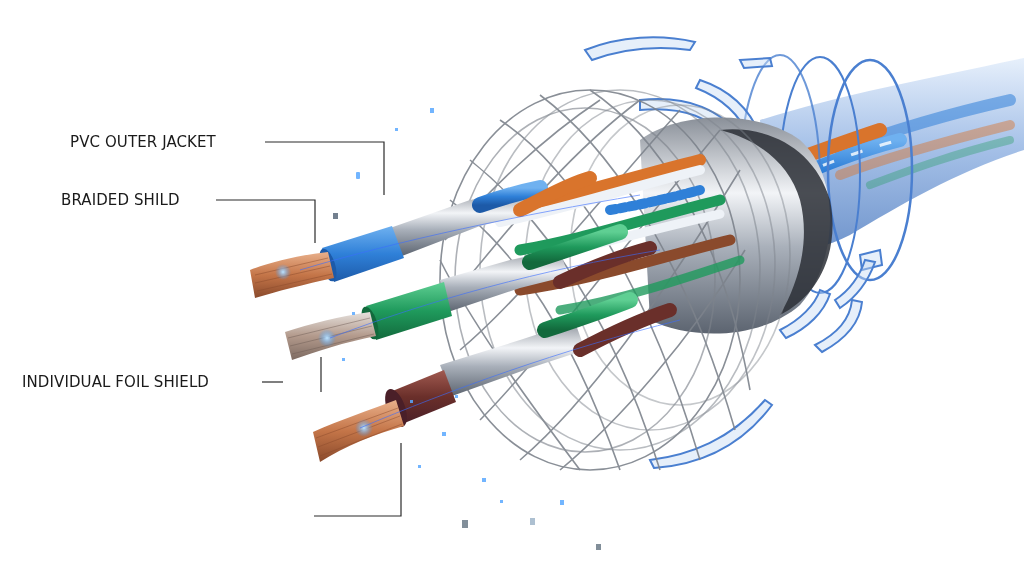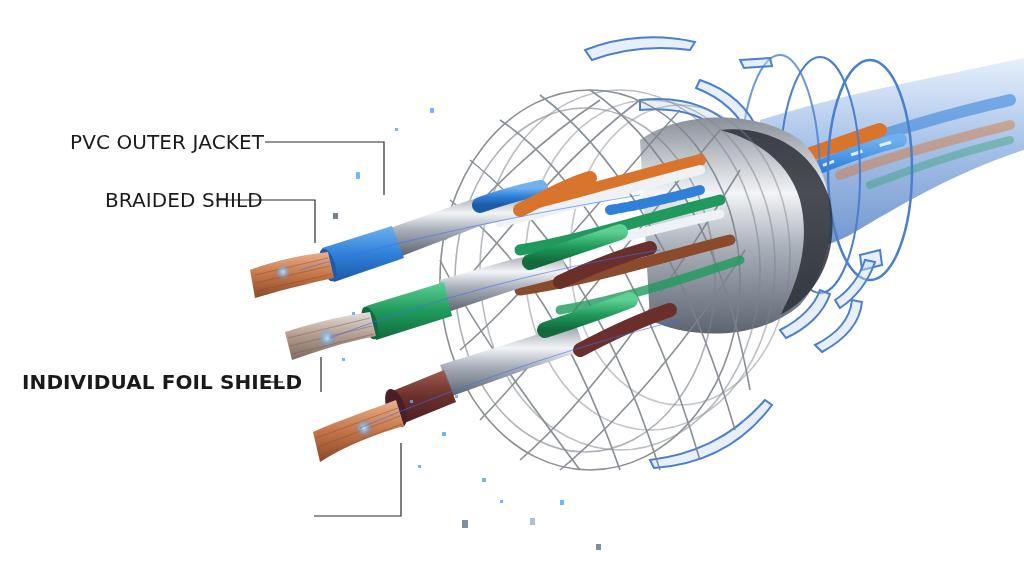--- a/index.html
+++ b/index.html
@@ -8,7 +8,7 @@
   .label {
     position: absolute;
     font-family: "DejaVu Sans", "Liberation Sans", sans-serif;
-    font-size: 20px;
+    font-size: 15px;
     letter-spacing: 0.1px;
     color: #1a1a1a;
     white-space: nowrap;

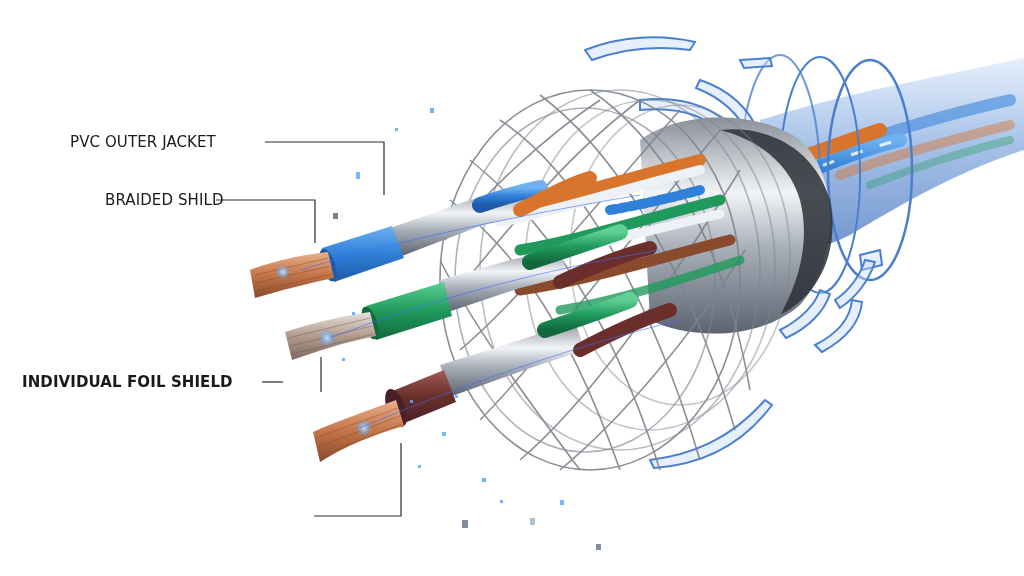--- a/index.html
+++ b/index.html
@@ -209,7 +209,7 @@
   </svg>
 
   <div class="label" style="left:70px; top:132px;">PVC OUTER JACKET</div>
-  <div class="label" style="left:61px; top:190px;margin-left:44px;">BRAIDED SHILD</div>
+  <div class="label" style="left:61px; top:190px;">BRAIDED SHILD</div>
   <div class="label" style="left:22px; top:372px;font-weight:bold;">INDIVIDUAL FOIL SHIELD</div>
 </div>
 

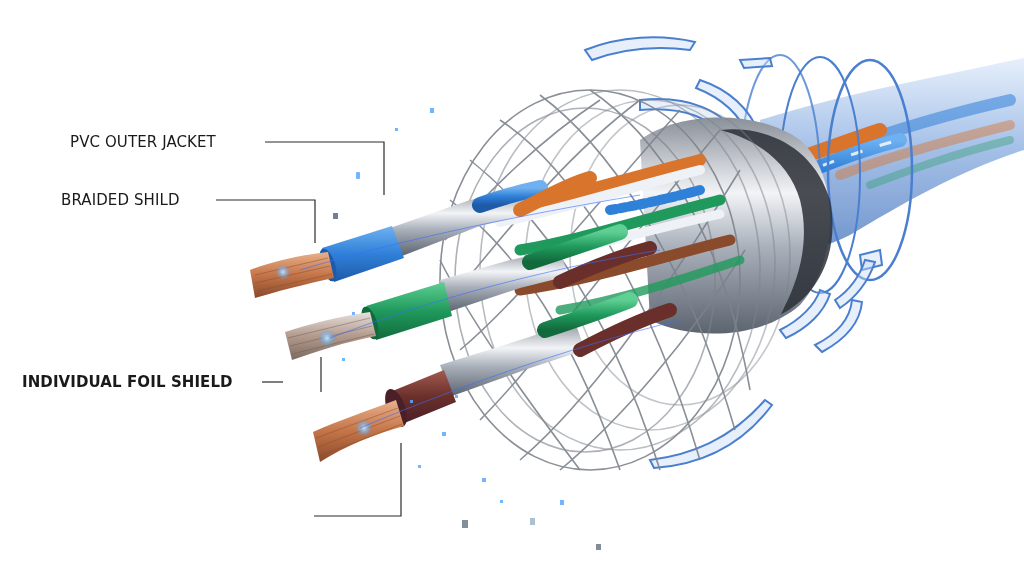--- a/index.html
+++ b/index.html
@@ -210,7 +210,7 @@
 
   <div class="label" style="left:70px; top:132px;">PVC OUTER JACKET</div>
   <div class="label" style="left:61px; top:190px;">BRAIDED SHILD</div>
-  <div class="label" style="left:22px; top:372px;font-weight:bold;">INDIVIDUAL FOIL SHIELD</div>
+  <div class="label" style="left:22px; top:372px;">INDIVIDUAL FOIL SHIELD</div>
 </div>
 
 </body></html>

